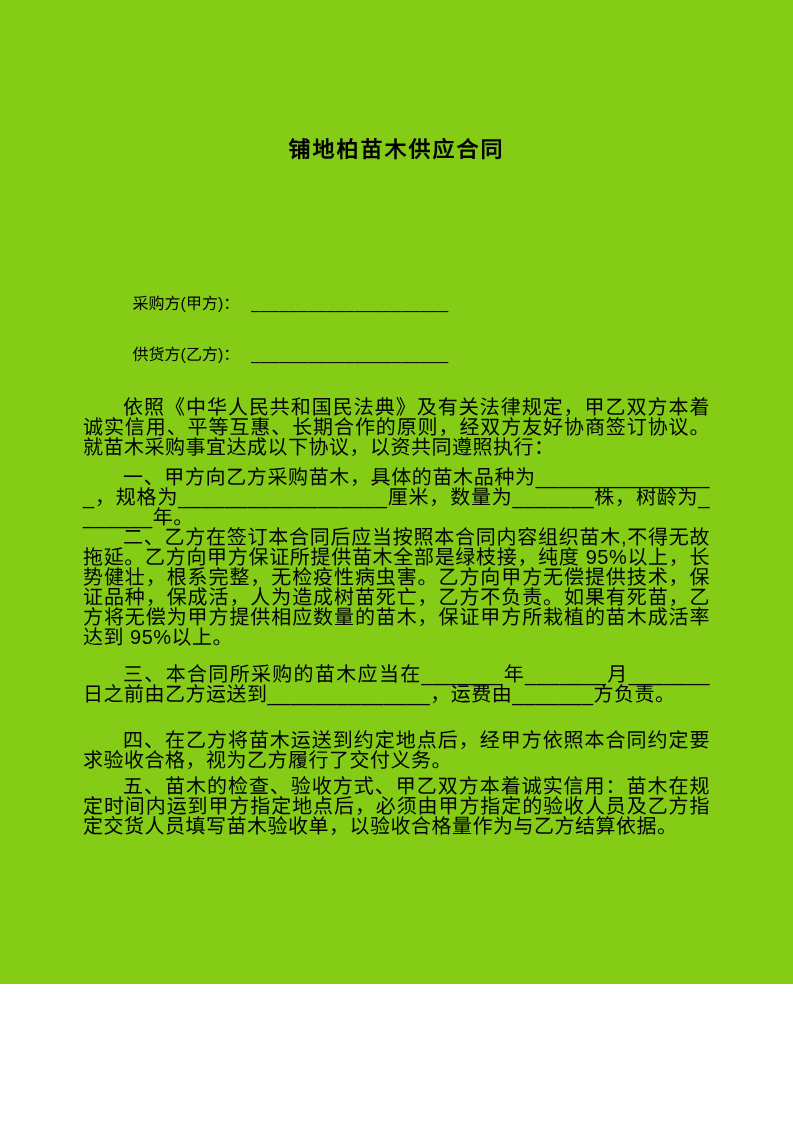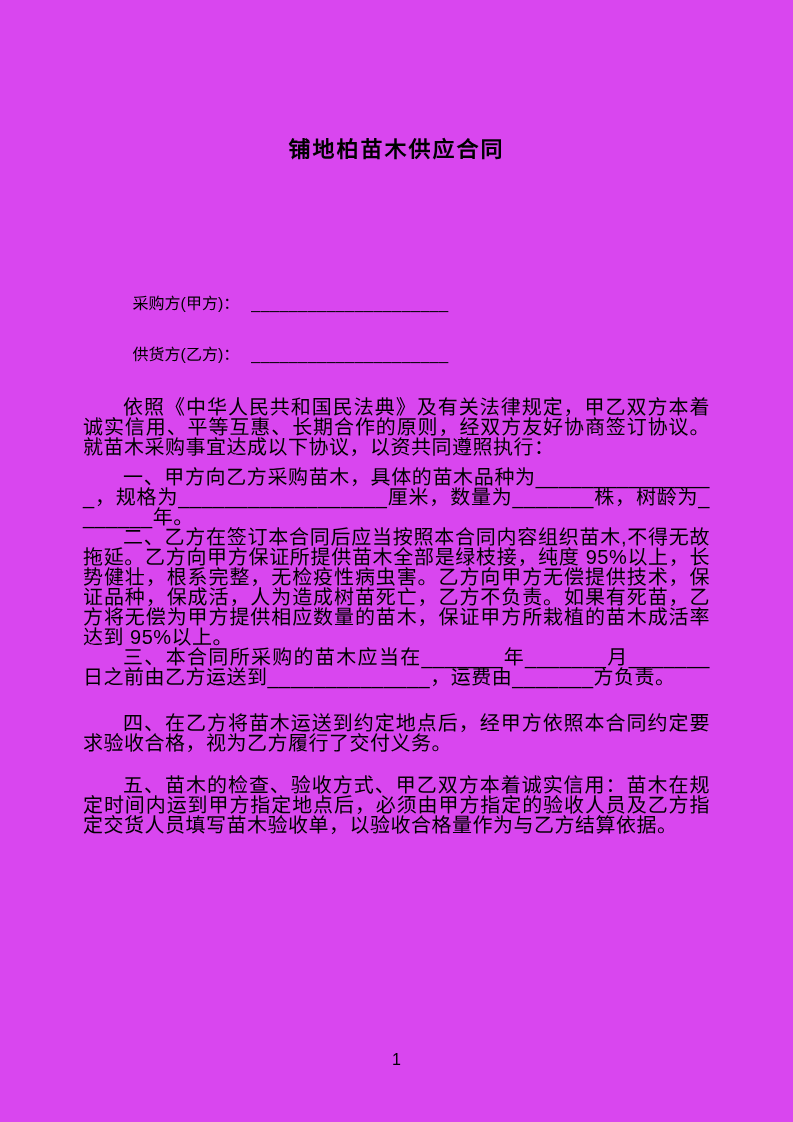--- a/index.html
+++ b/index.html
@@ -10,9 +10,9 @@
   .page {
     position: relative;
     width: 793px;
-    height: 1122px;
+    height: 984px;
     margin: 0 auto;
-    background: #d946ef;
+    background: #84cc16;
     color: #000000;
     font-family: "Liberation Sans", sans-serif;
     box-sizing: border-box;

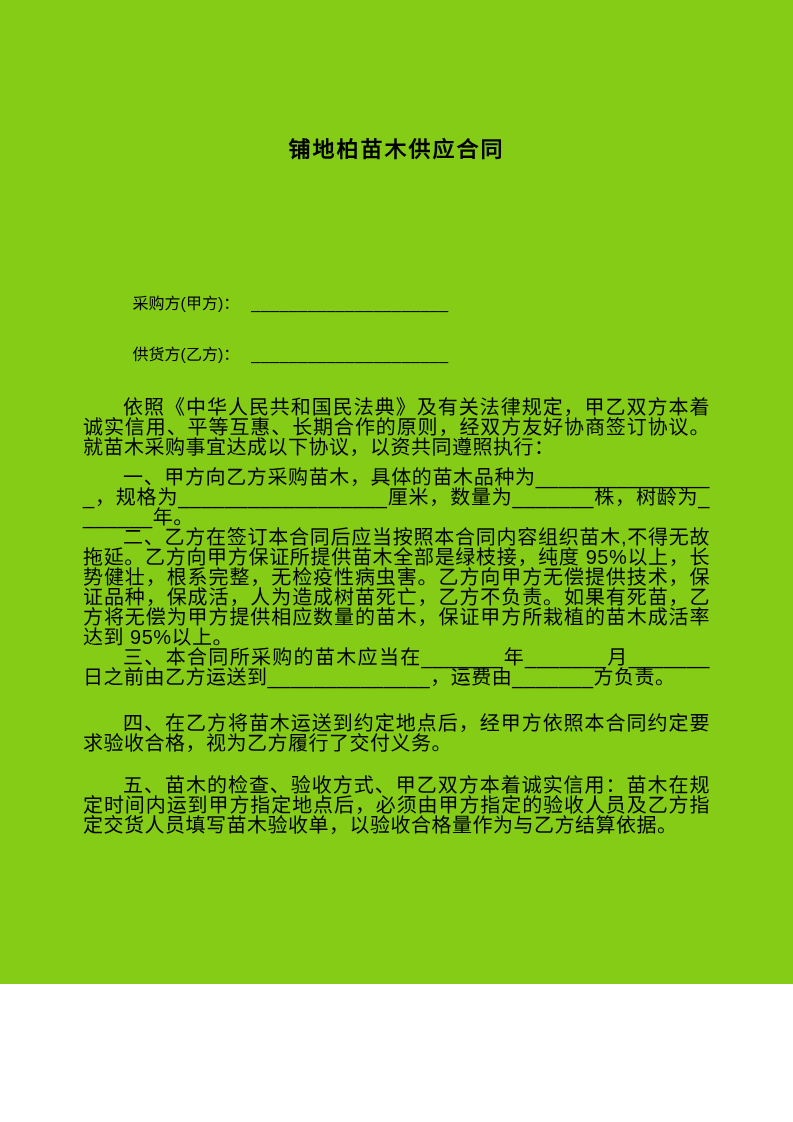--- a/index.html
+++ b/index.html
@@ -51,7 +51,7 @@
   }
   .para.preamble { margin-bottom: 10px; }
   .para.c1 { }
-  .para.c2 { }
+  .para.c2 { margin-bottom: 17px; }
   .para.c3 { margin-bottom: 26px; }
   .para.c4 { margin-bottom: 22px; }
   .para.c5 { margin-bottom: 0; }

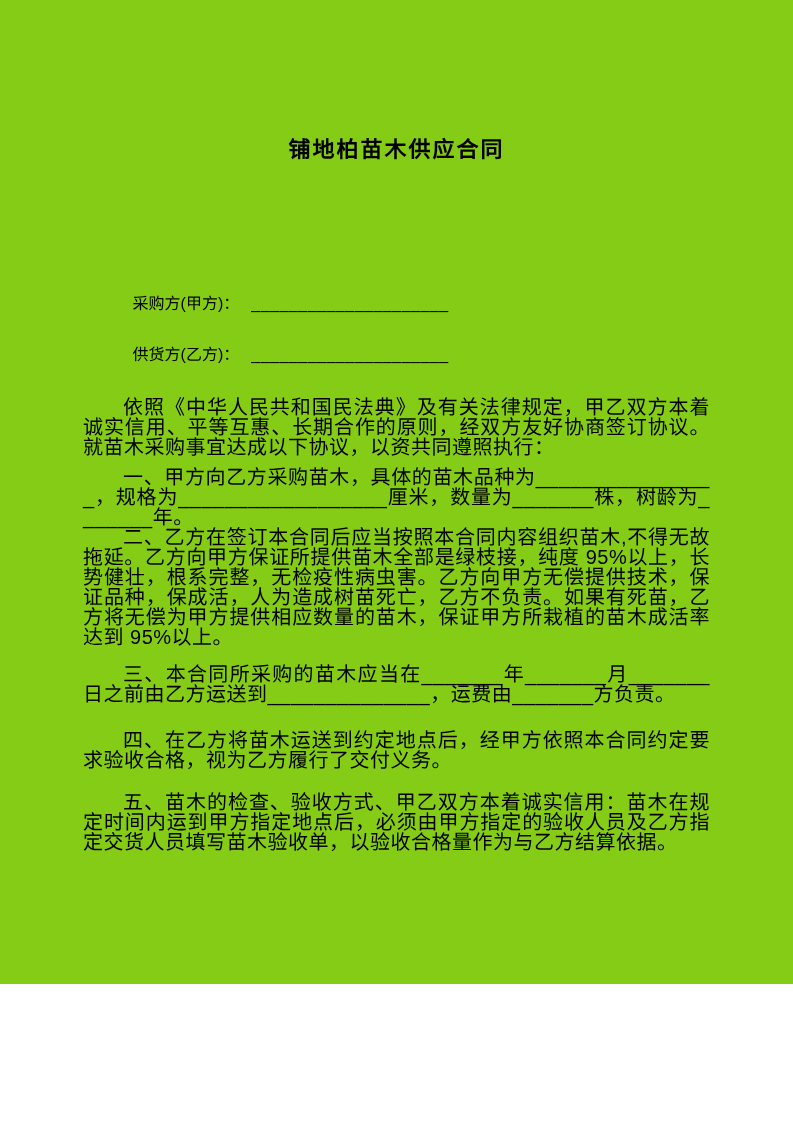--- a/index.html
+++ b/index.html
@@ -53,7 +53,7 @@
   .para.c1 { }
   .para.c2 { margin-bottom: 17px; }
   .para.c3 { margin-bottom: 26px; }
-  .para.c4 { margin-bottom: 22px; }
+  .para.c4 { margin-bottom: 6px; }
   .para.c5 { margin-bottom: 0; }
   .page-footer {
     position: absolute;

